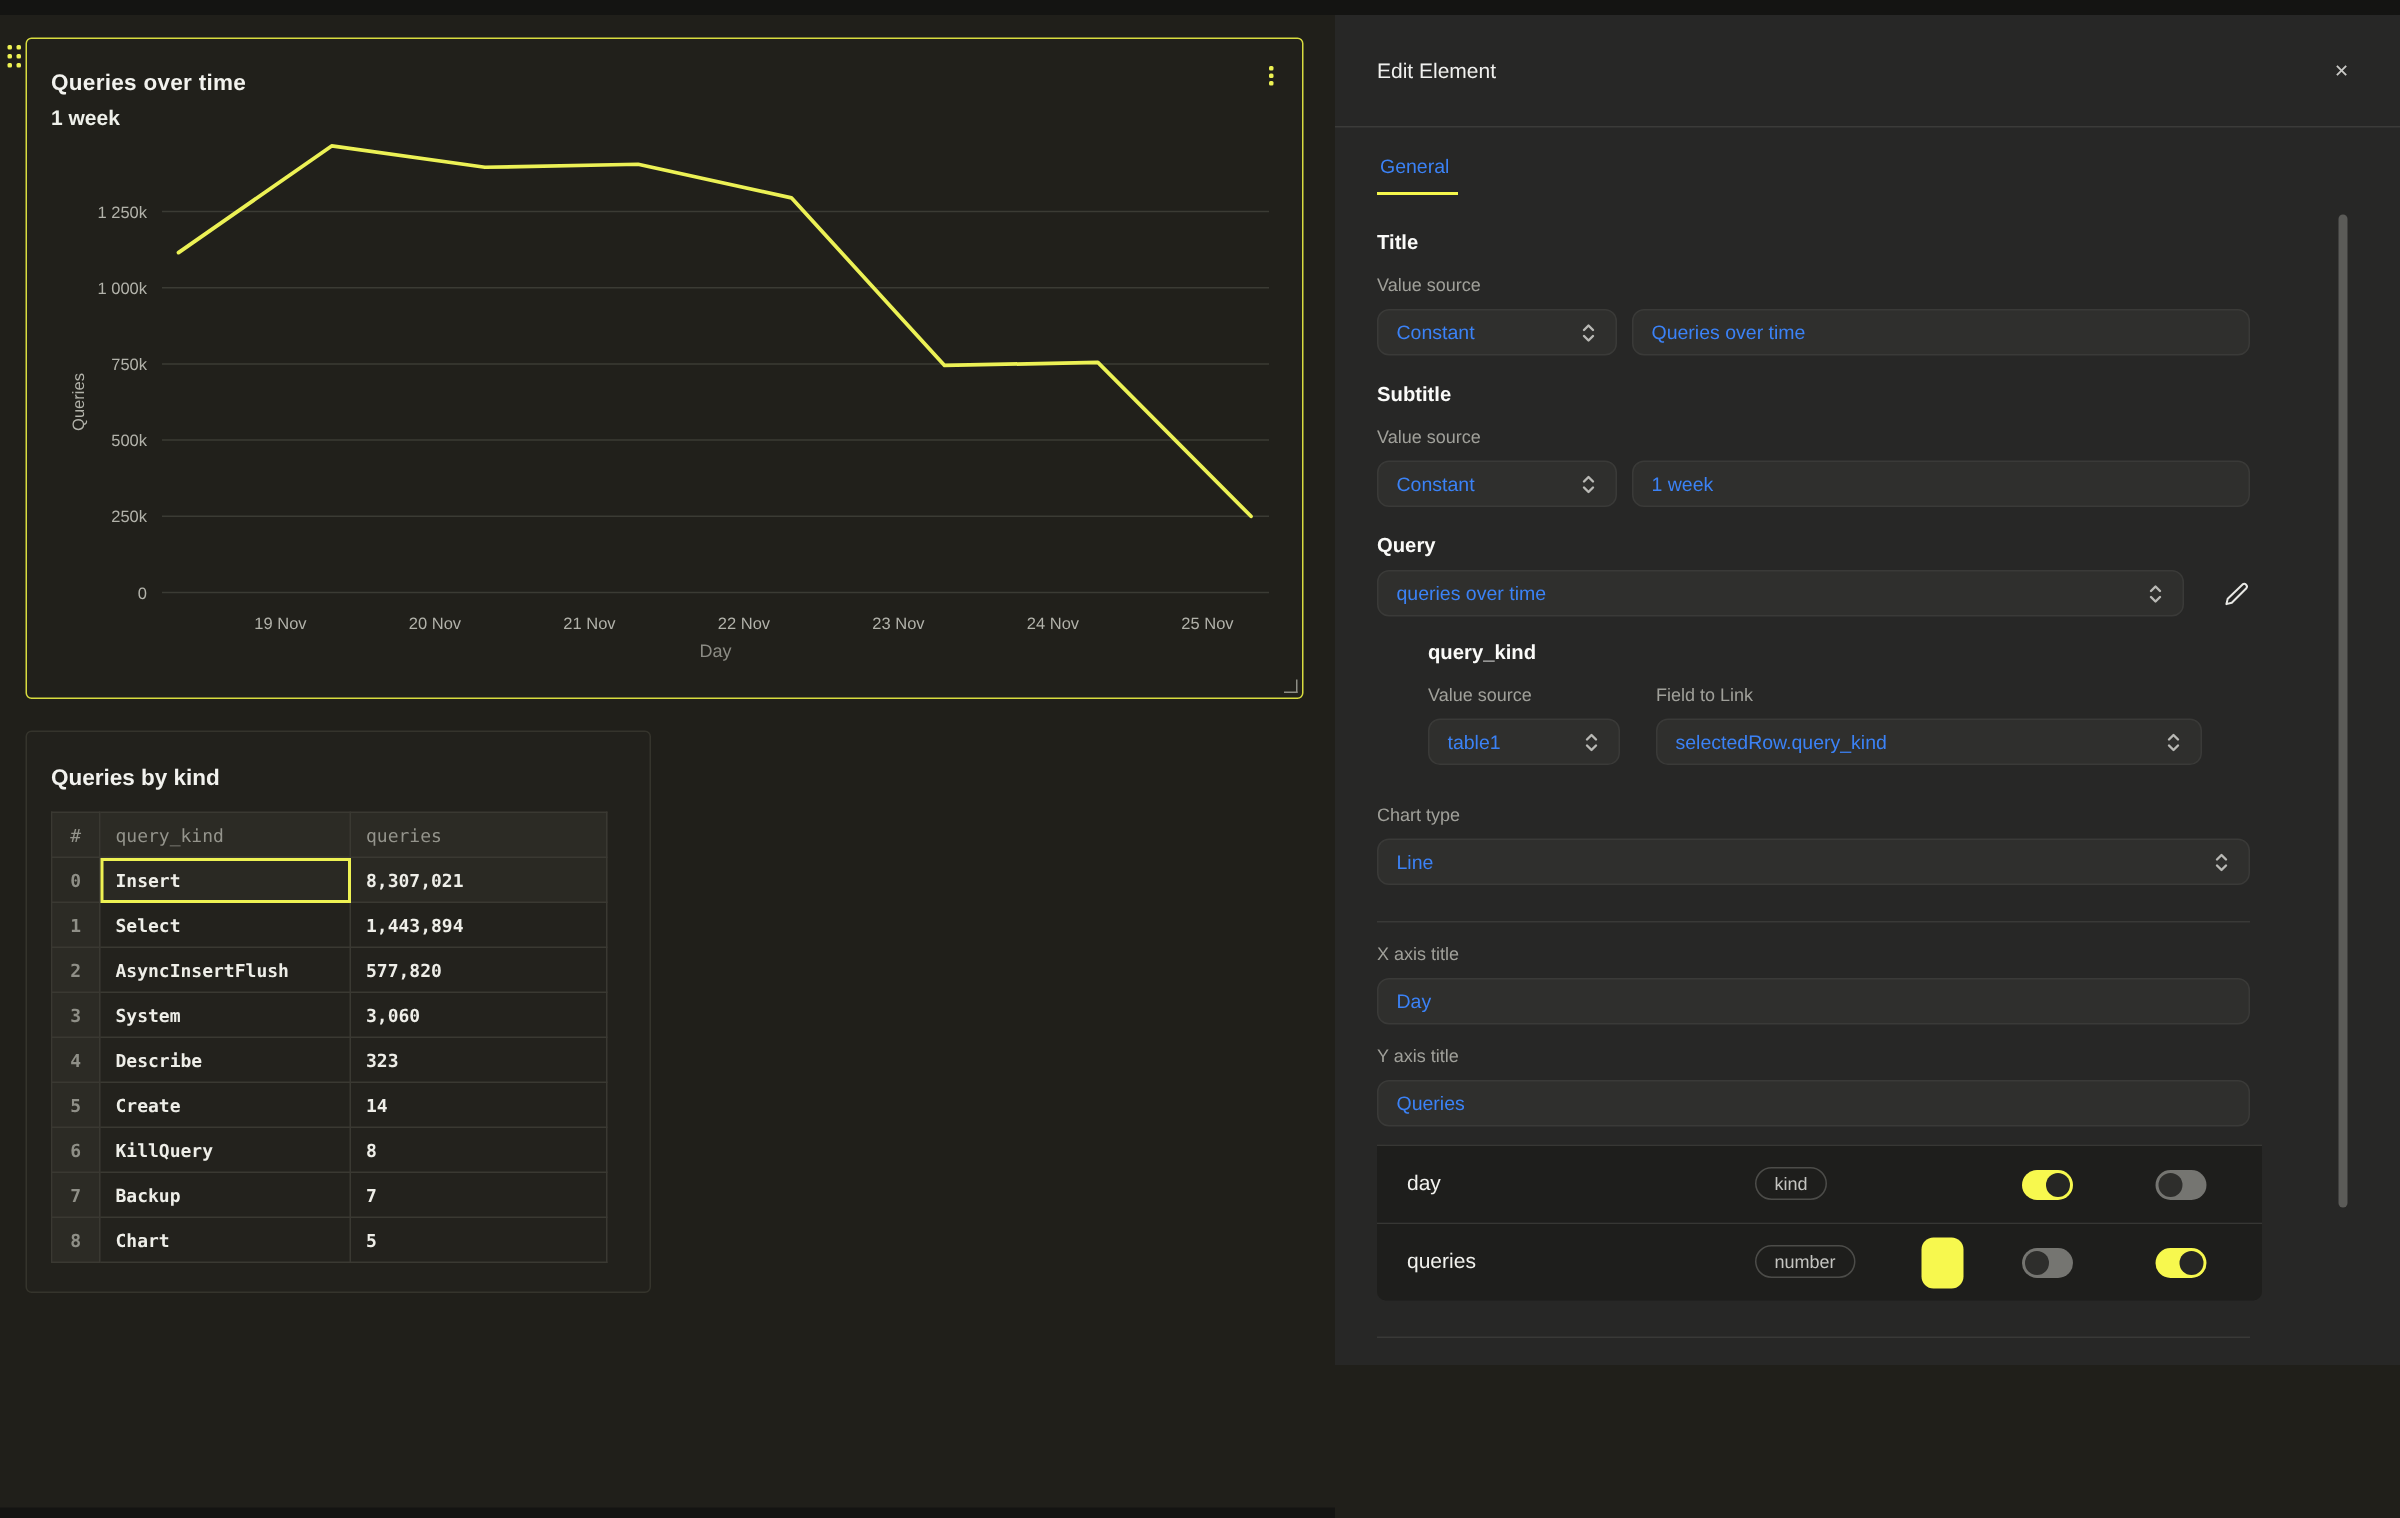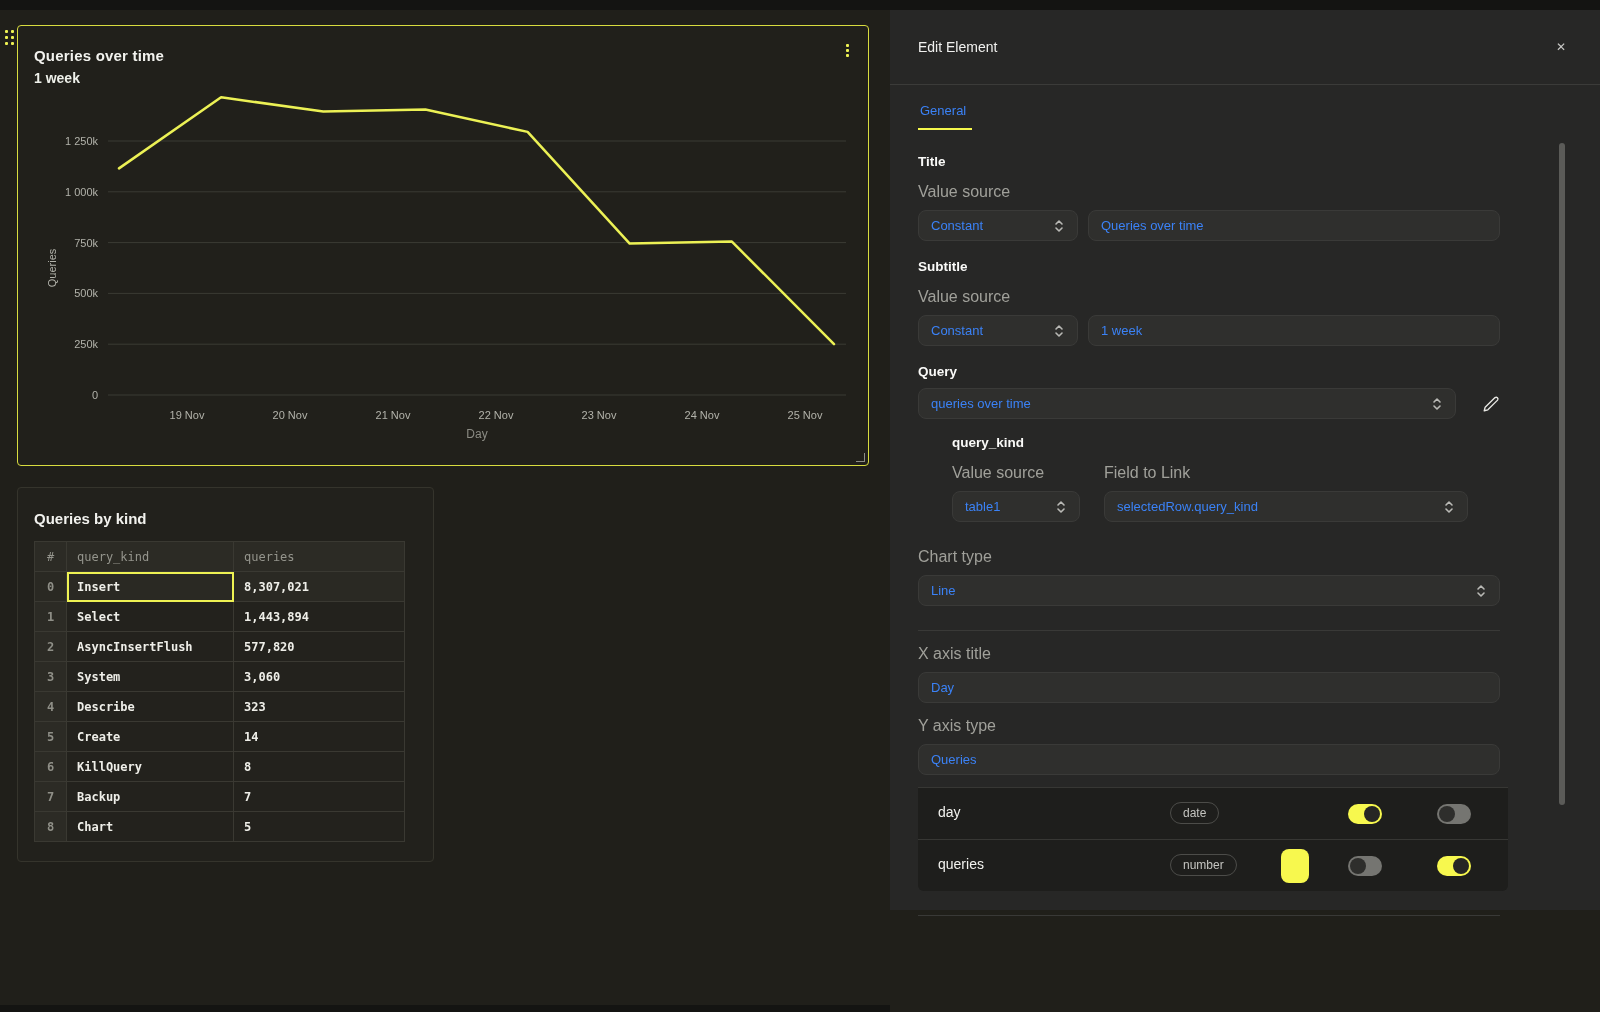--- a/index.html
+++ b/index.html
@@ -56,7 +56,7 @@
 
   .scroll-content { position:relative; padding:14px 0 0 28px; width:610px; }
   .sec-heading { font-size:13.5px; font-weight:700; color:#fafaf8; margin:10px 0 0 0; }
-  .field-label { font-size:16px; color:#a0a09a; margin:14px 0 0 0; }
+  .field-label { font-size:12px; color:#a0a09a; margin:14px 0 0 0; }
   .row { display:flex; gap:10px; margin-top:9px; align-items:center; }
   .control { background:#2f2f2d; border:1px solid #3a3a38; border-radius:8px; height:31px;
              display:flex; align-items:center; padding:0 12px; font-size:13px; color:#3b82f6; cursor:pointer; }

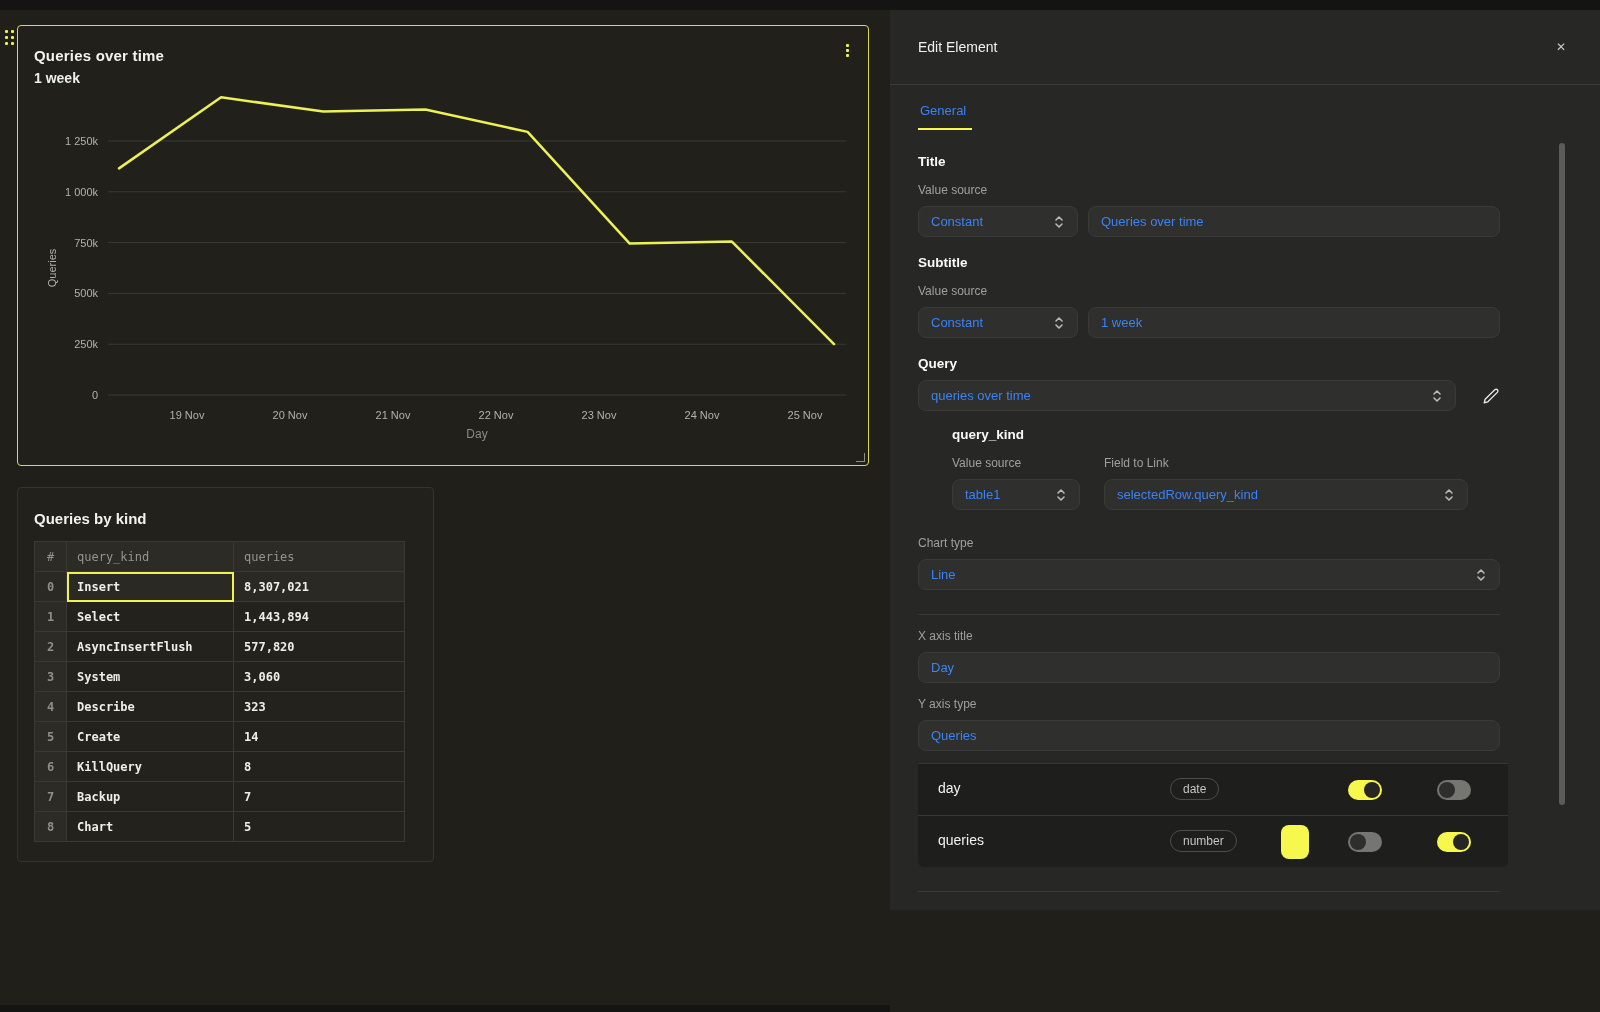--- a/index.html
+++ b/index.html
@@ -311,7 +311,7 @@
         </div>
       </div>
 
-      <div class="field-label">Y axis type</div>
+      <div class="field-label">Y axis title</div>
       <div class="row">
         <div class="control full">
           <span class="val">Queries</span>

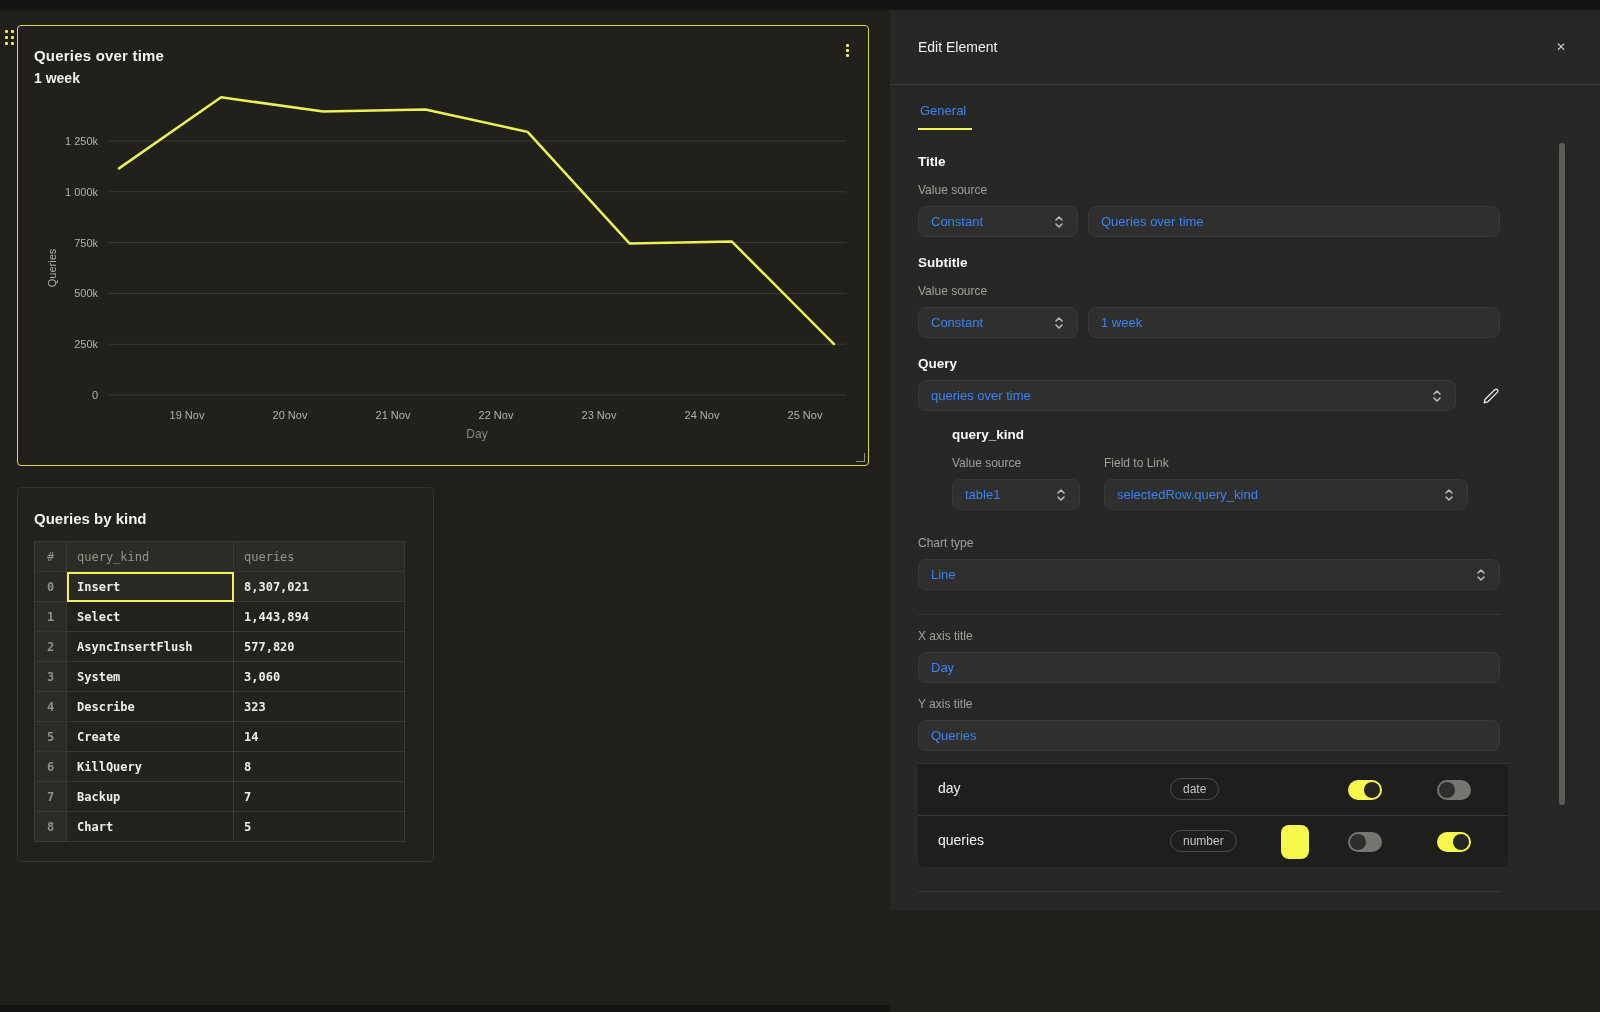--- a/index.html
+++ b/index.html
@@ -322,7 +322,7 @@
         <div id="ct-rows">
             <div class="ct-row">
               <span class="ct-name">day</span>
-              <span class="badge">date</span>
+              <span class="badge">kind</span>
               <div class="toggle tg-x on">
                 <div class="knob"></div>
               </div>

